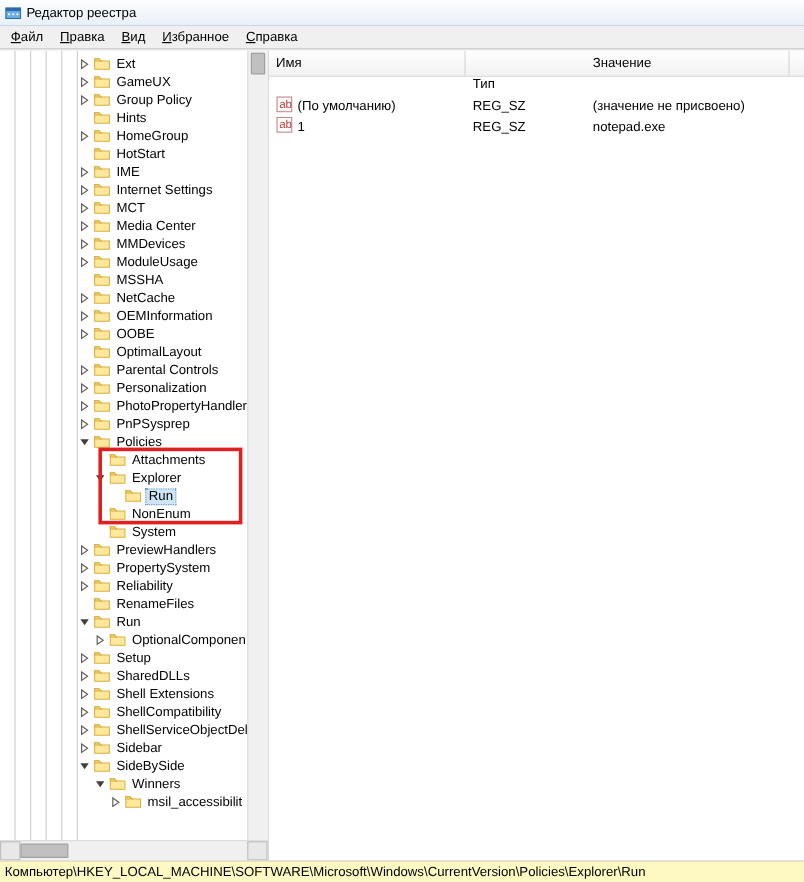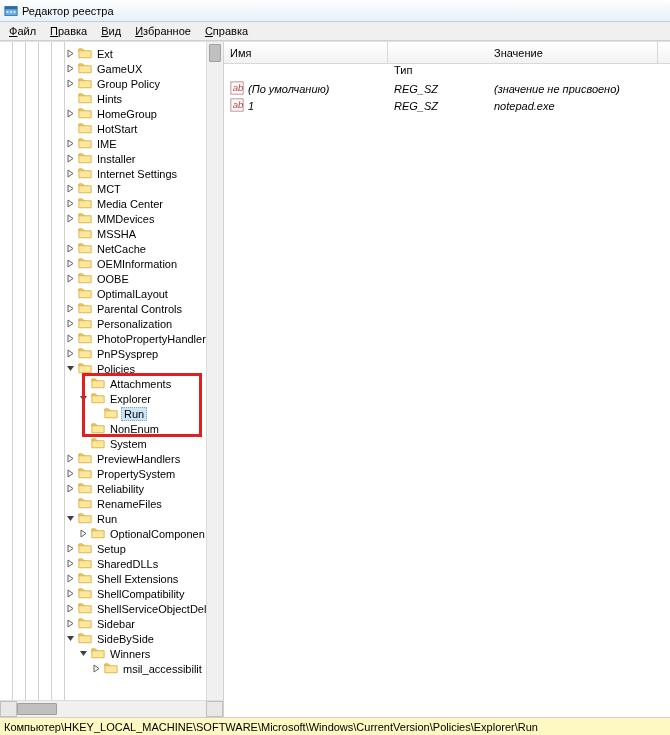--- a/index.html
+++ b/index.html
@@ -27,7 +27,7 @@
 .list-col { display: flex; align-items: center; padding: 0 6px; border-right: 1px solid #d8d8d8; cursor: default; }
 .list-body { flex: 1; }
 .list-row { display: flex; height: 17px; align-items: center; }
-.list-cell { padding: 0 6px; display: flex; align-items: center; overflow: hidden; font-style: italic; }
+.list-cell { padding: 0 6px; display: flex; align-items: center; overflow: hidden; }
 .reg-icon { width: 14px; height: 14px; margin-right: 4px; flex-shrink: 0; }
 .tree-hscroll { height: 17px; background: #f0f0f0; border-top: 1px solid #dcdcdc; position: relative; }
 .tree-hscroll-thumb { position: absolute; top: 2px; bottom: 2px; left: 17px; width: 40px; background: #c0c0c0; border: 1px solid #a0a0a0; border-radius: 1px; }

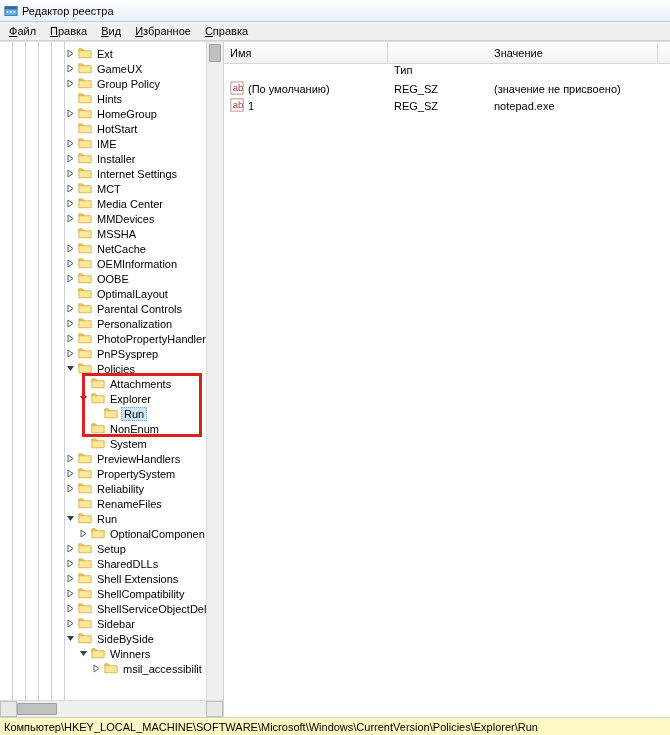--- a/index.html
+++ b/index.html
@@ -162,19 +162,6 @@
               <path d="M1 3 L5 3 L7 5 L15 5 L15 13 L1 13 Z" fill="#ffe79c" stroke="#d8b040"></path>
               <path d="M1 3 L5 3 L7 5 L1 5 Z" fill="#f3d47a" stroke="#d8b040"></path>
             </svg></span>
-          <span class="tree-label">Installer</span>
-        </div>
-        <div class="tree-row">
-          <span class="indent" style="width: 65px;"></span>
-          <span class="expander">
-            <svg viewBox="0 0 9 9">
-              <path d="M2 1 L7 4.5 L2 8 Z" fill="none" stroke="#606060"></path>
-            </svg>
-          </span>
-          <span><svg class="folder-icon" viewBox="0 0 16 14">
-              <path d="M1 3 L5 3 L7 5 L15 5 L15 13 L1 13 Z" fill="#ffe79c" stroke="#d8b040"></path>
-              <path d="M1 3 L5 3 L7 5 L1 5 Z" fill="#f3d47a" stroke="#d8b040"></path>
-            </svg></span>
           <span class="tree-label">Internet Settings</span>
         </div>
         <div class="tree-row">

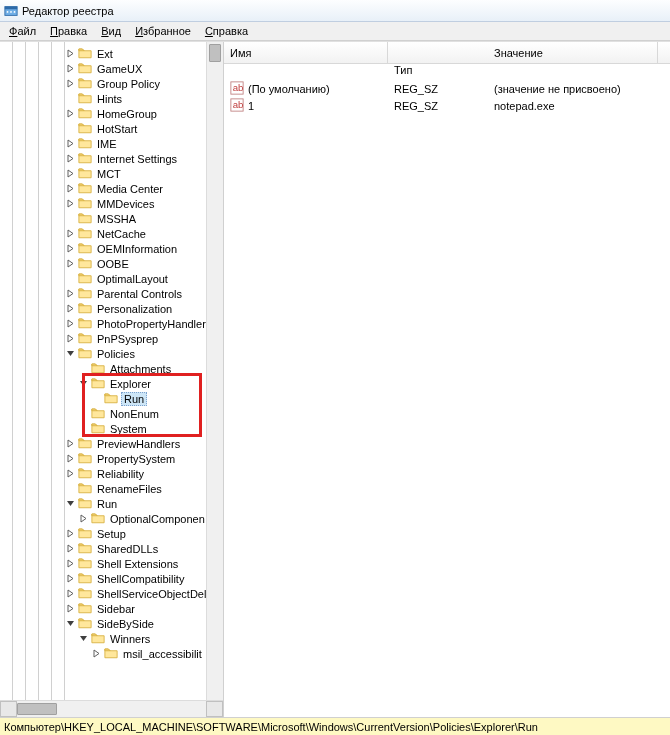--- a/index.html
+++ b/index.html
@@ -205,6 +205,19 @@
         </div>
         <div class="tree-row">
           <span class="indent" style="width: 65px;"></span>
+          <span class="expander">
+            <svg viewBox="0 0 9 9">
+              <path d="M2 1 L7 4.5 L2 8 Z" fill="none" stroke="#606060"></path>
+            </svg>
+          </span>
+          <span><svg class="folder-icon" viewBox="0 0 16 14">
+              <path d="M1 3 L5 3 L7 5 L15 5 L15 13 L1 13 Z" fill="#ffe79c" stroke="#d8b040"></path>
+              <path d="M1 3 L5 3 L7 5 L1 5 Z" fill="#f3d47a" stroke="#d8b040"></path>
+            </svg></span>
+          <span class="tree-label">ModuleUsage</span>
+        </div>
+        <div class="tree-row">
+          <span class="indent" style="width: 65px;"></span>
           <span class="expander"></span>
           <span><svg class="folder-icon" viewBox="0 0 16 14">
               <path d="M1 3 L5 3 L7 5 L15 5 L15 13 L1 13 Z" fill="#ffe79c" stroke="#d8b040"></path>

